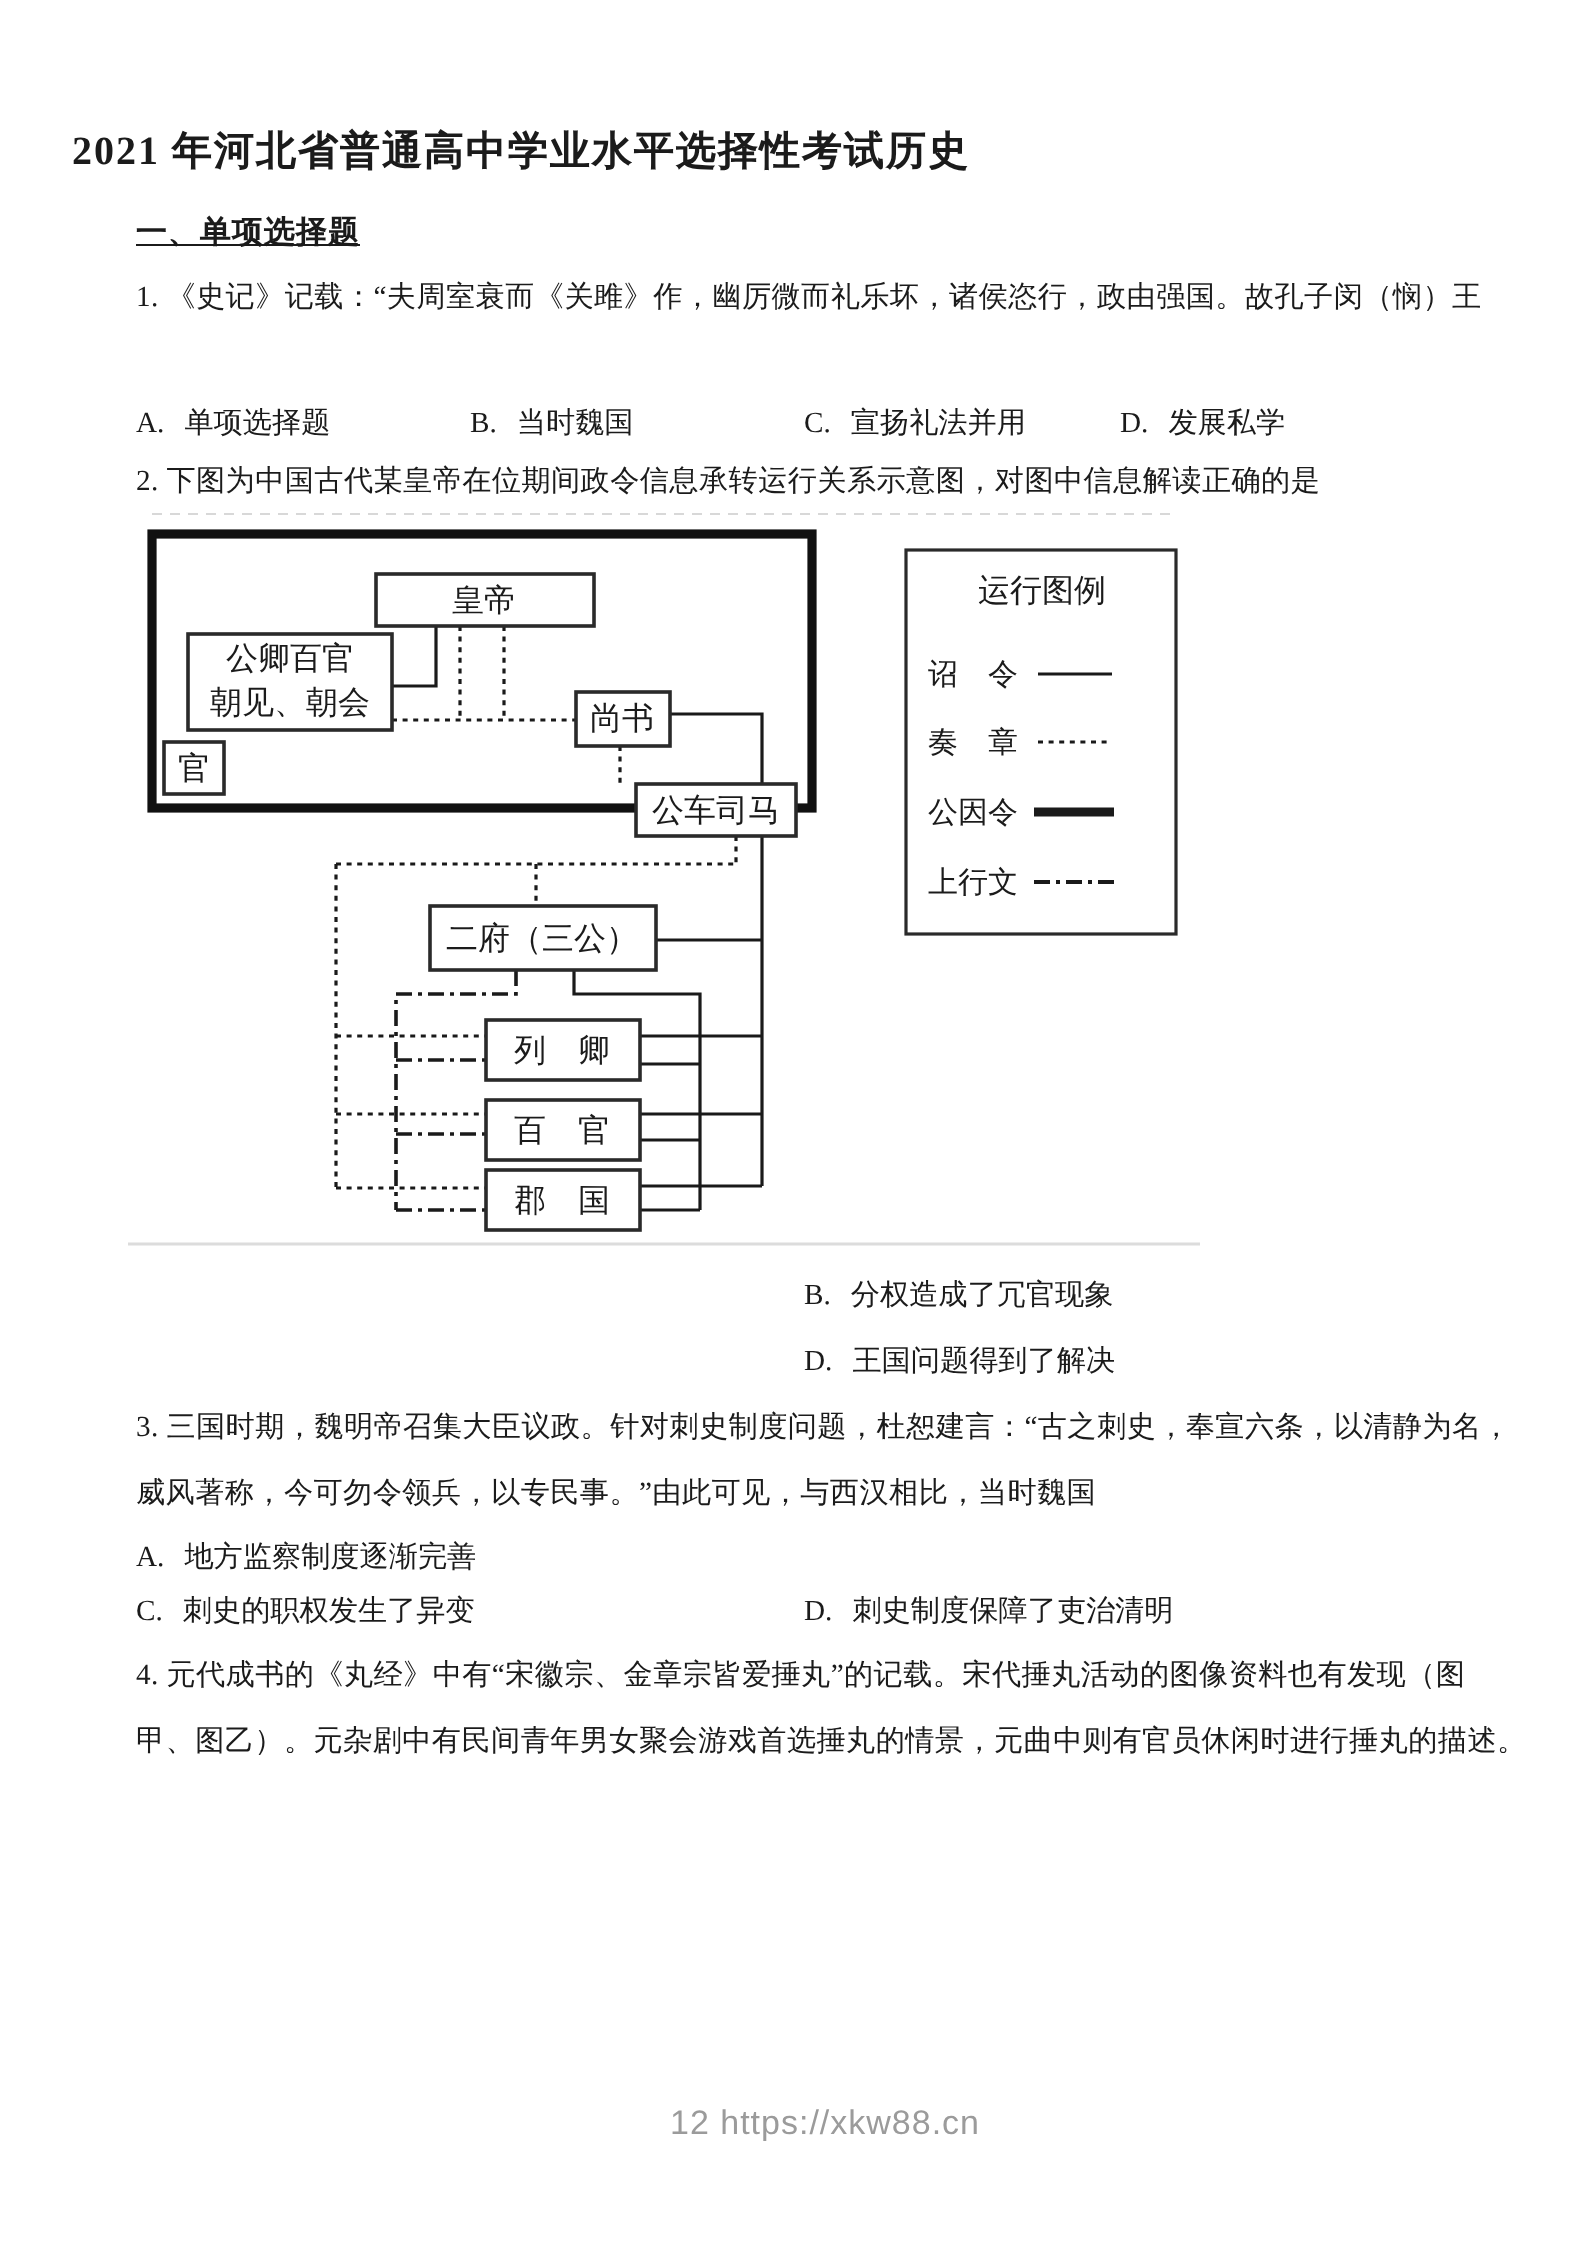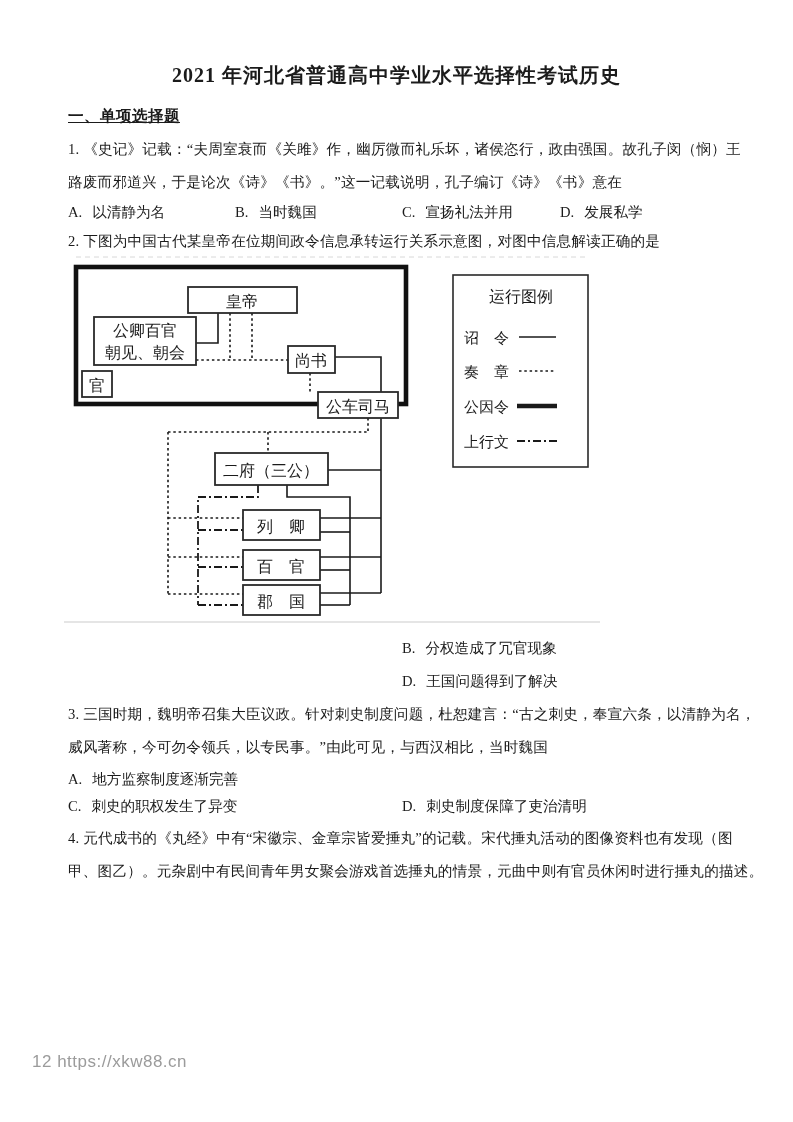--- a/index.html
+++ b/index.html
@@ -12,8 +12,8 @@
   }
   .abs { position:absolute; }
   .title {
-    left:0; right:0; top:62px; text-align:center;
-    font-size:20px; font-weight:bold; letter-spacing:1px;
+    left:0; right:0; top:62px; 
+    font-size:20px; font-weight:bold; letter-spacing:1px;padding-left:36px;
   }
   .section { left:68px; top:106px; font-size:15.5px; font-weight:bold; letter-spacing:0.5px;text-decoration:underline; }
   .tline {

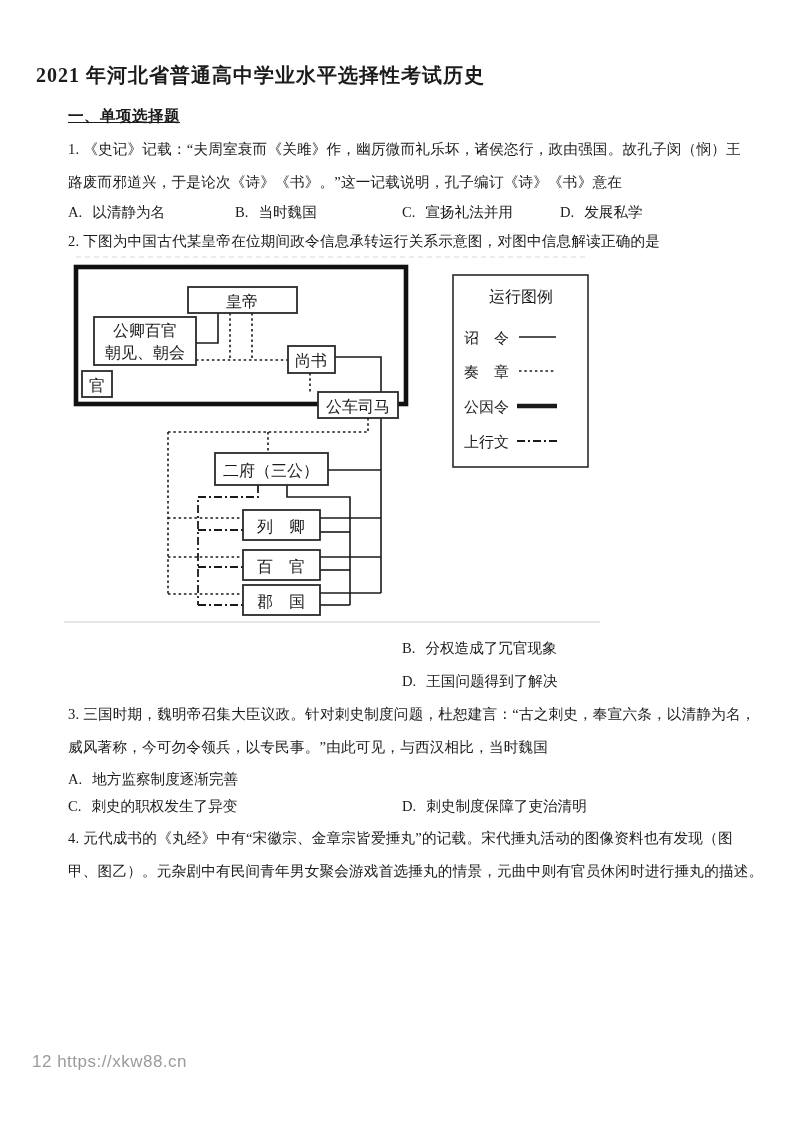--- a/index.html
+++ b/index.html
@@ -42,7 +42,6 @@
   <div class="abs section">一、单项选择题</div>
 
   <div class="abs tline" style="top:138px">1. 《史记》记载：“夫周室衰而《关雎》作，幽厉微而礼乐坏，诸侯恣行，政由强国。故孔子闵（悯）王</div>
-  <div class="abs tline" style="top:171px">路废而邪道兴，于是论次《诗》《书》。”这一记载说明，孔子编订《诗》《书》意在</div>
   <div class="abs opt" style="left:68px;top:201px"><span class="olab">A.</span><span>以清静为名</span></div>
   <div class="abs opt" style="left:235px;top:201px"><span class="olab">B.</span><span>当时魏国</span></div>
   <div class="abs opt" style="left:402px;top:201px"><span class="olab">C.</span><span>宣扬礼法并用</span></div>

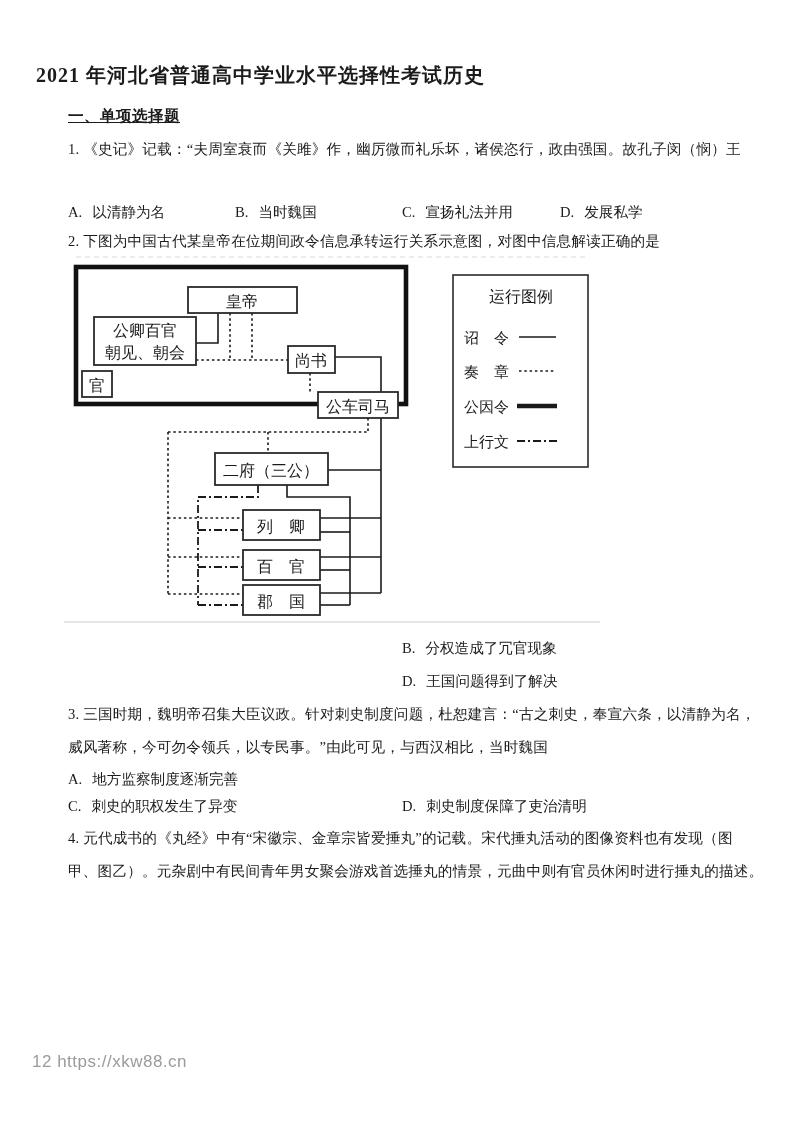--- a/index.html
+++ b/index.html
@@ -42,7 +42,7 @@
   <div class="abs section">一、单项选择题</div>
 
   <div class="abs tline" style="top:138px">1. 《史记》记载：“夫周室衰而《关雎》作，幽厉微而礼乐坏，诸侯恣行，政由强国。故孔子闵（悯）王</div>
-  <div class="abs opt" style="left:68px;top:201px"><span class="olab">A.</span><span>以清静为名</span></div>
+  <div class="abs opt" style="left:68px;top:201px"><span class="olab">A.</span><span>单项选择题</span></div>
   <div class="abs opt" style="left:235px;top:201px"><span class="olab">B.</span><span>当时魏国</span></div>
   <div class="abs opt" style="left:402px;top:201px"><span class="olab">C.</span><span>宣扬礼法并用</span></div>
   <div class="abs opt" style="left:560px;top:201px"><span class="olab">D.</span><span>发展私学</span></div>

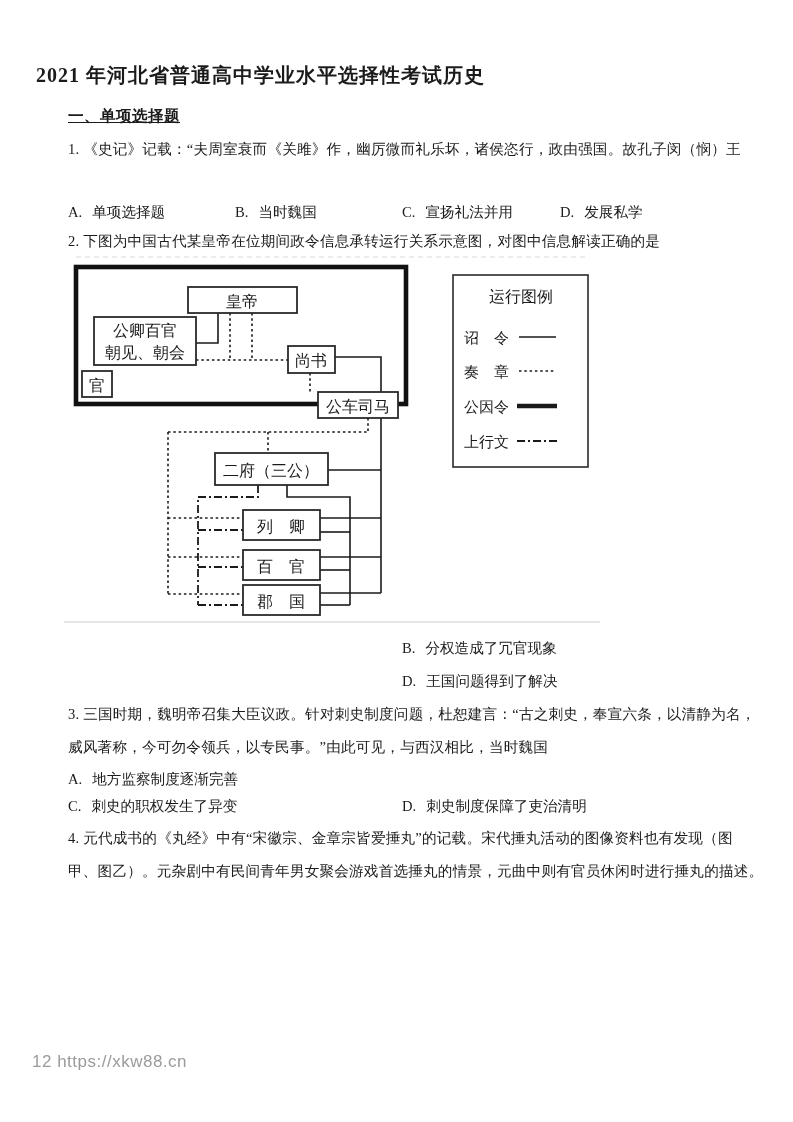--- a/index.html
+++ b/index.html
@@ -24,7 +24,7 @@
   .opt .olab { margin-right:10px; }
   .diagram-svg { left:55px; top:248px; }
   .footer {
-    left:0; right:0; top:1052px; 
+    left:0; right:0; top:1052px; text-align:center;
     font-family:"Liberation Sans","DejaVu Sans",sans-serif;
     font-size:17px; color:#9b9b9b; letter-spacing:0.5px;margin-left:32px;
   }

